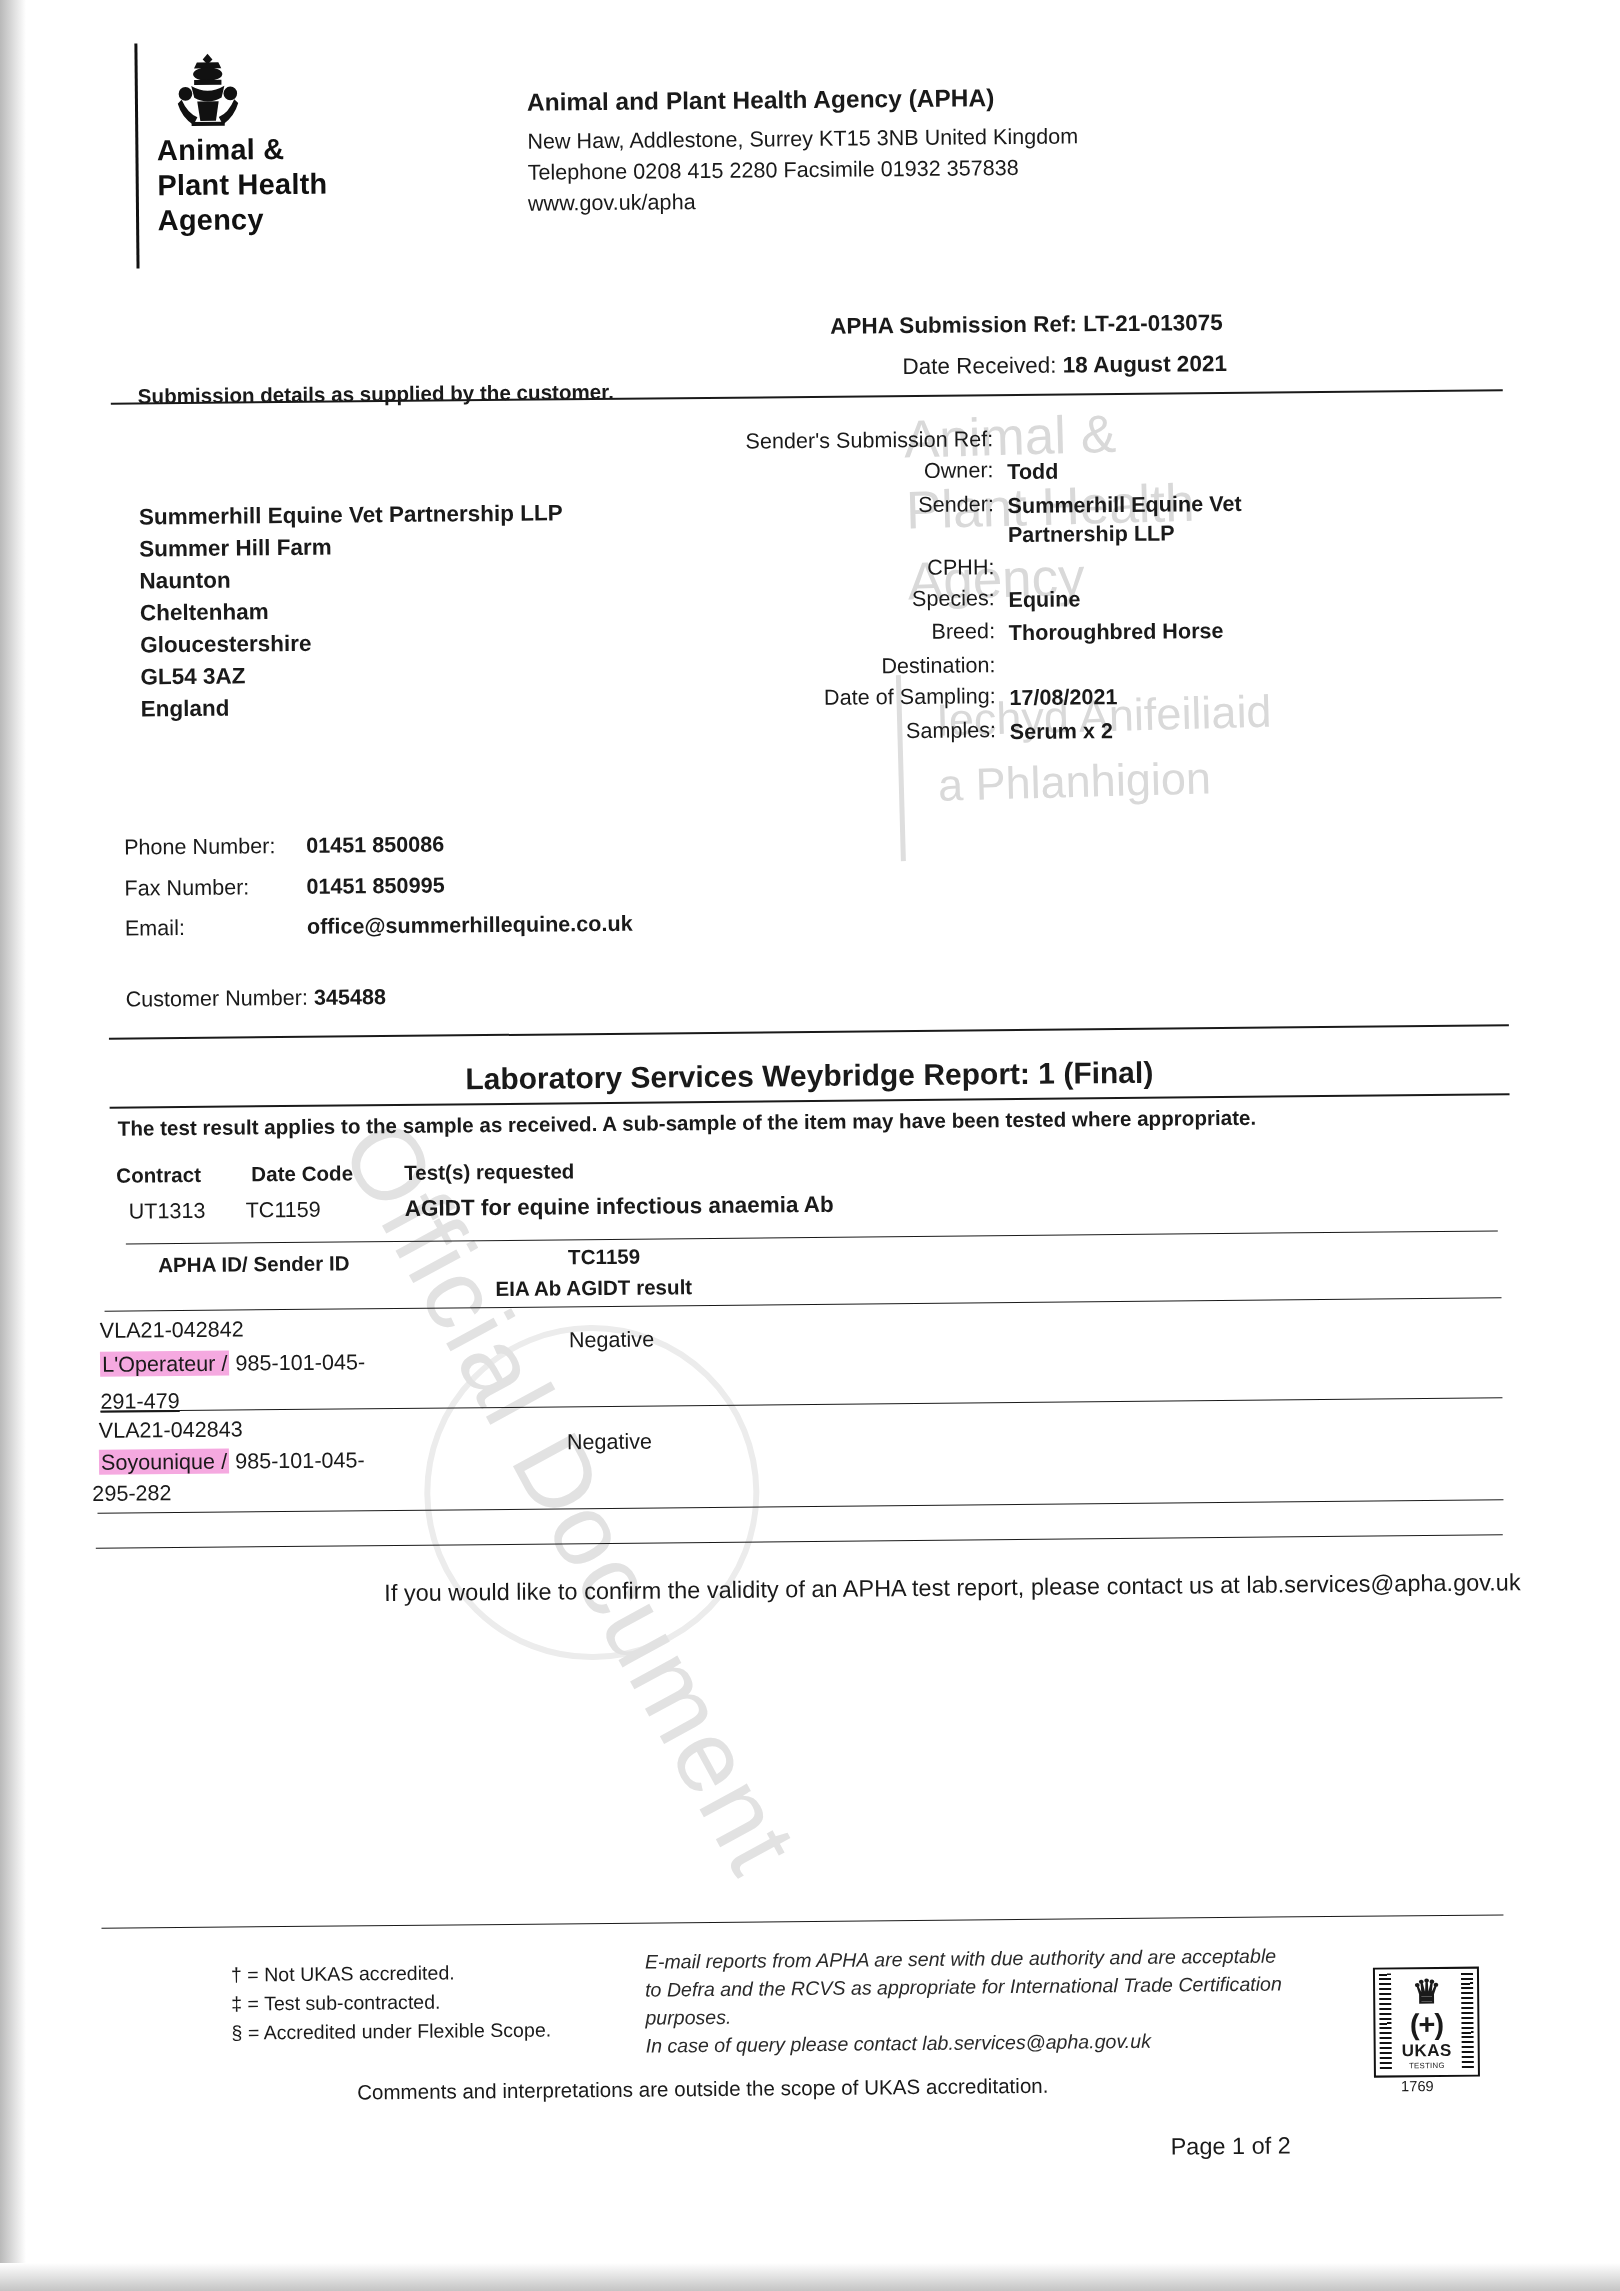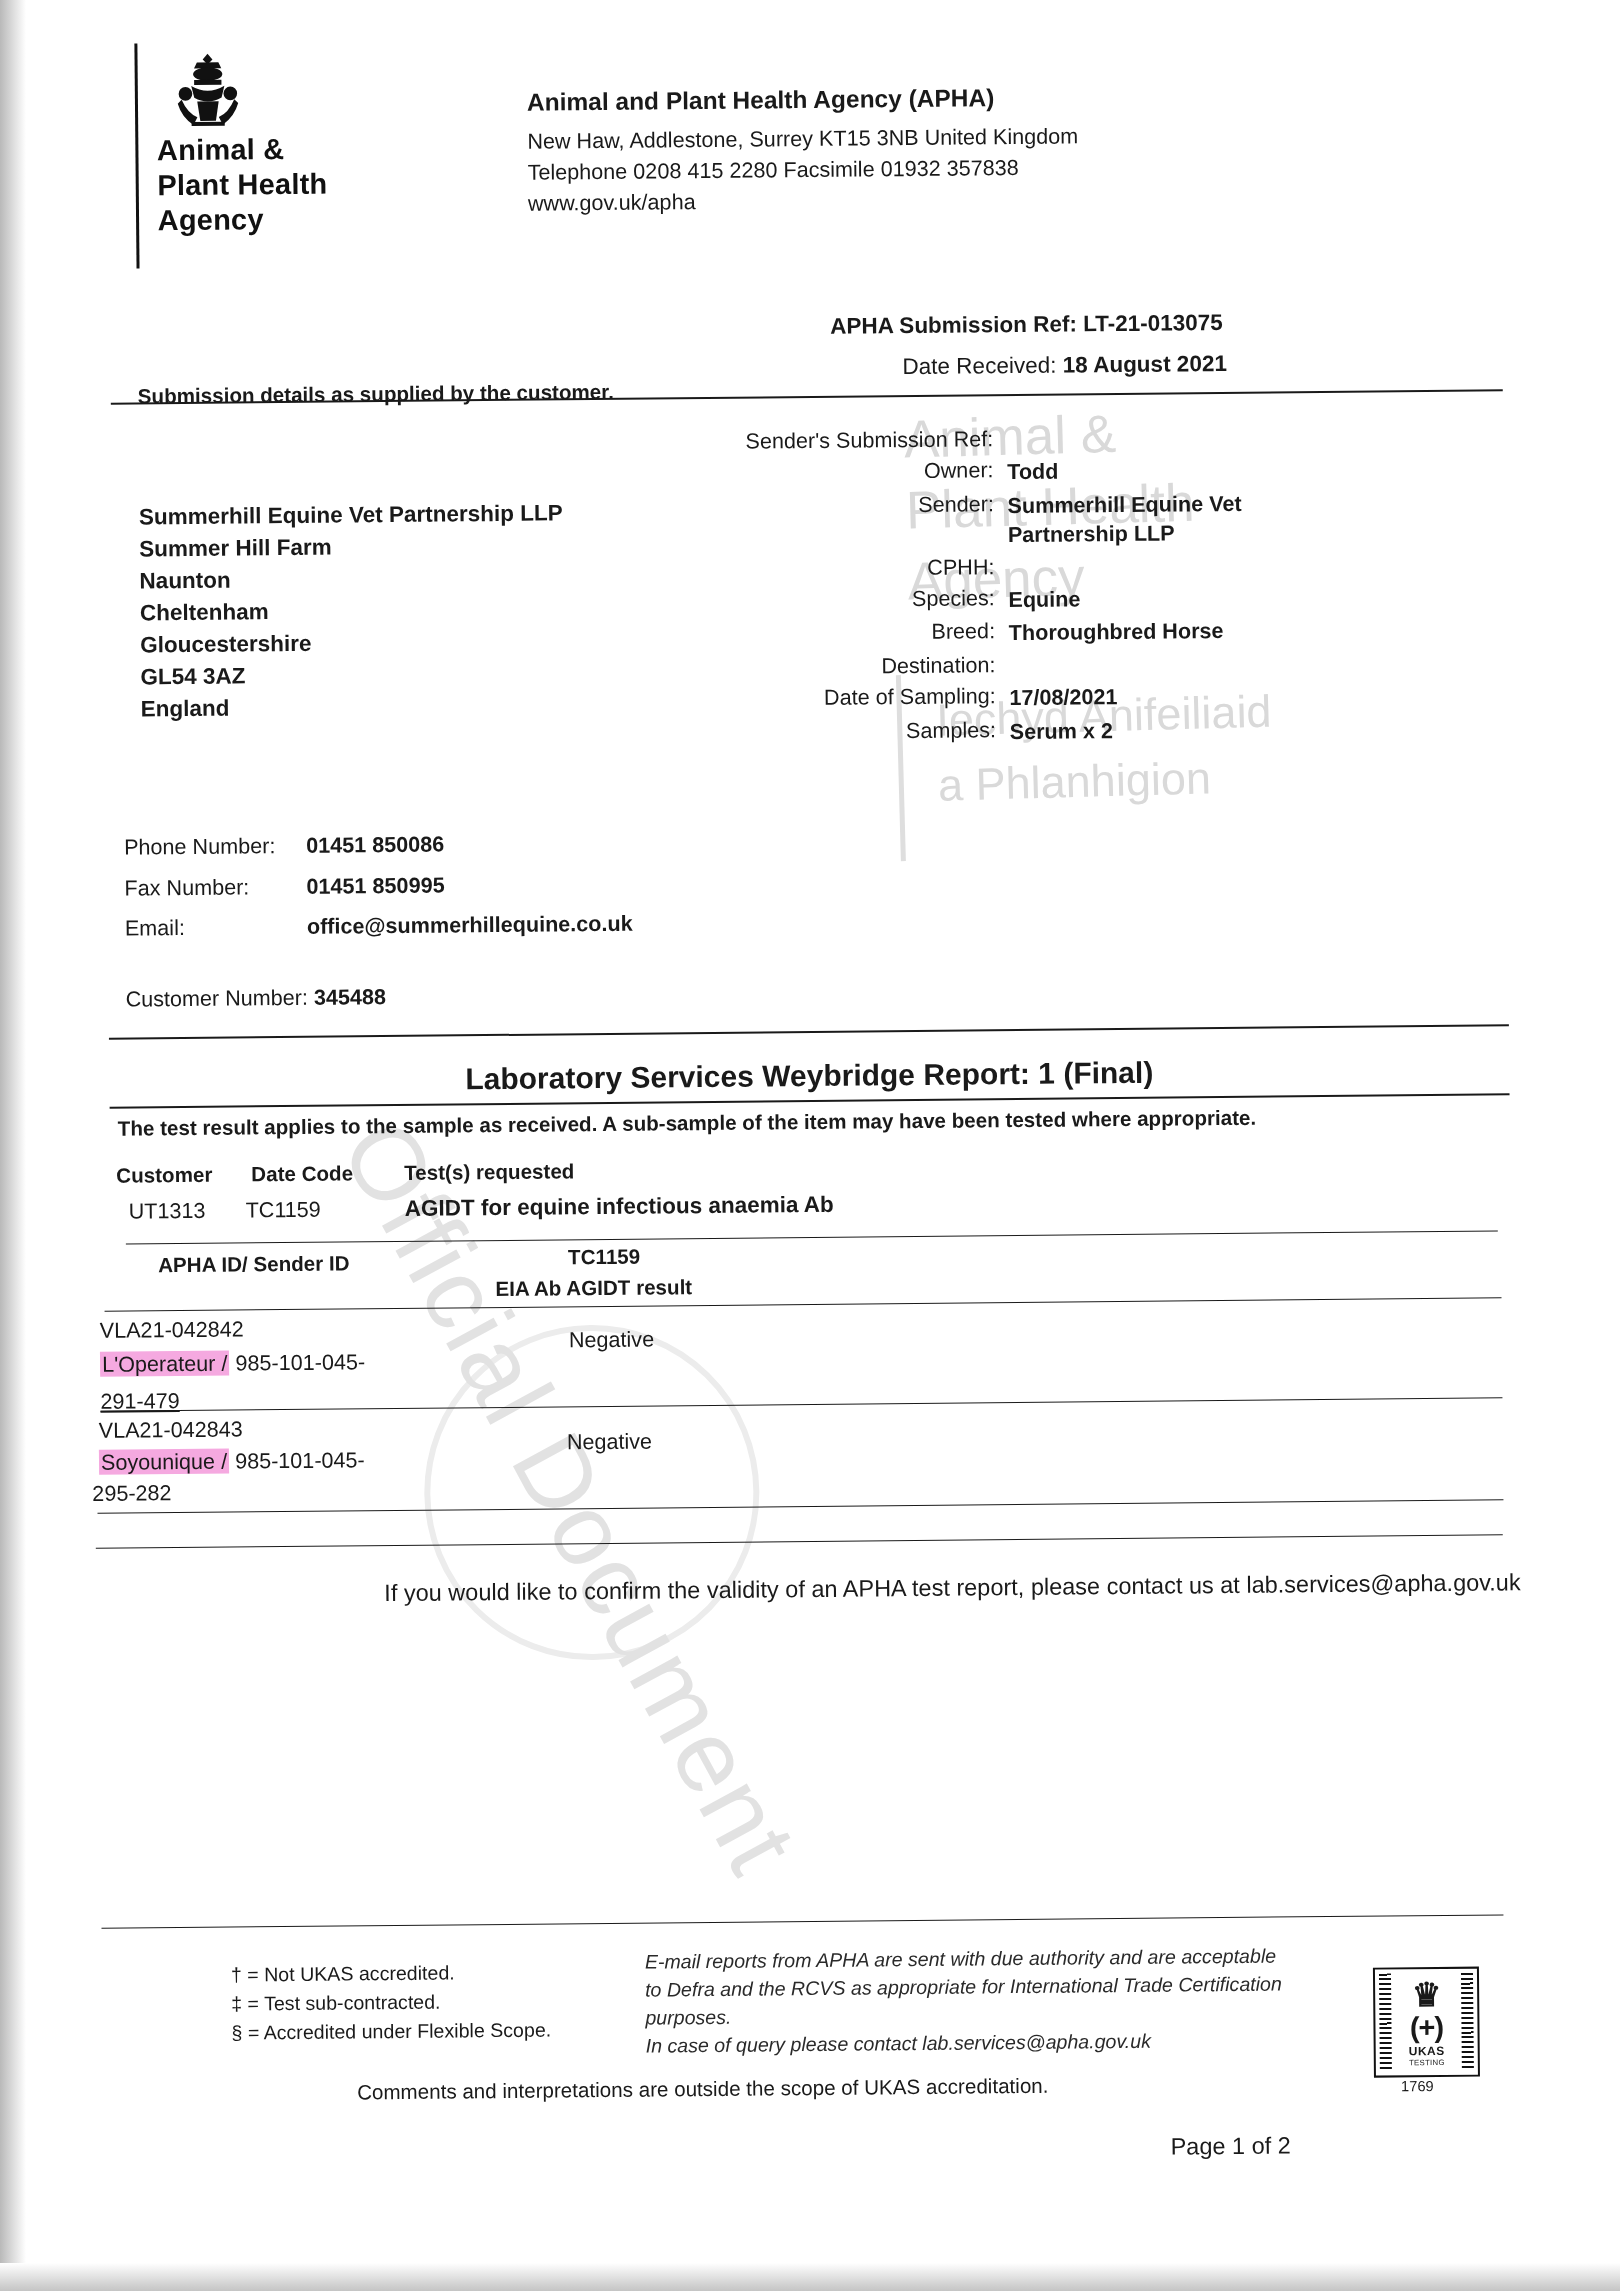--- a/index.html
+++ b/index.html
@@ -438,7 +438,7 @@
     <div class="rule" style="left:110px; top:1100px; width:1400px;"></div>
     <div class="report-note">The test result applies to the sample as received. A sub-sample of the item may have been tested where appropriate.</div>
 
-    <div class="th" style="left:116px; top:1157px;">Customer</div>
+    <div class="th" style="left:116px; top:1157px;">Contract</div>
     <div class="th" style="left:251px; top:1157px;">Date Code</div>
     <div class="th" style="left:404px; top:1157px;">Test(s) requested</div>
 

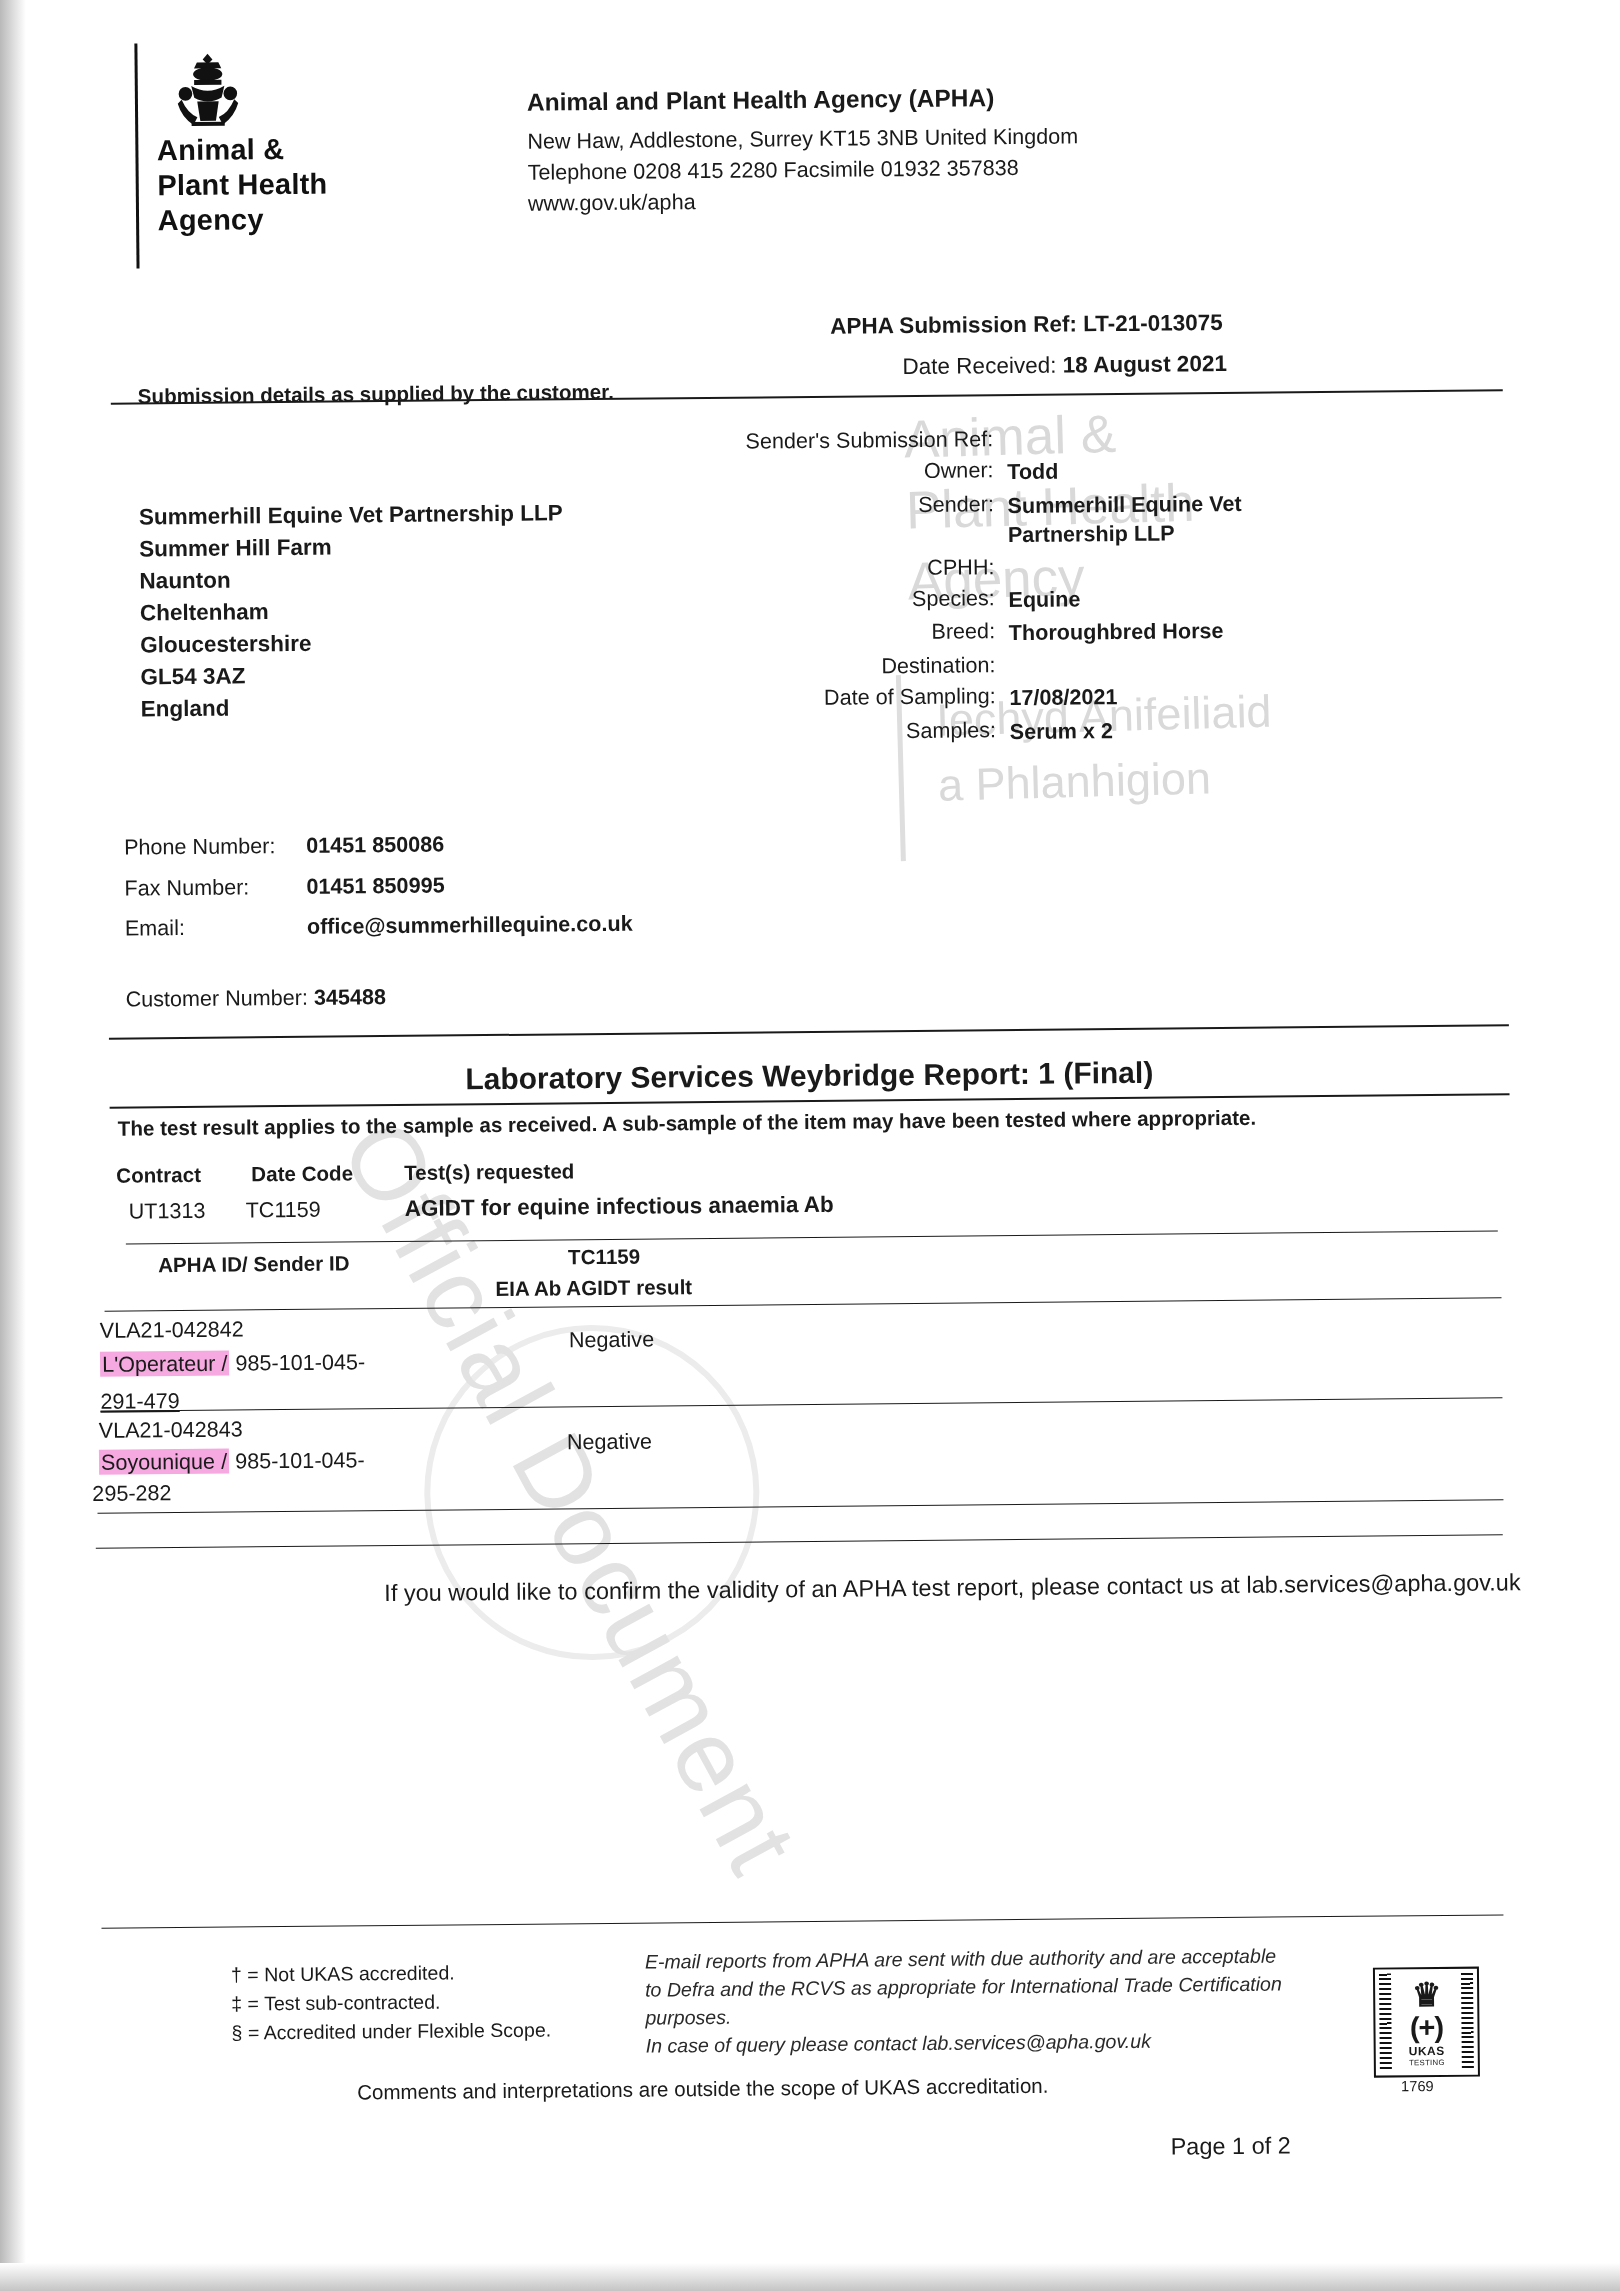--- a/index.html
+++ b/index.html
@@ -246,7 +246,7 @@
     letter-spacing: -1px;
   }
   .ukas-txt {
-    font-size: 12px;
+    font-size: 17px;
     font-weight: 700;
     letter-spacing: 0.5px;
   }

